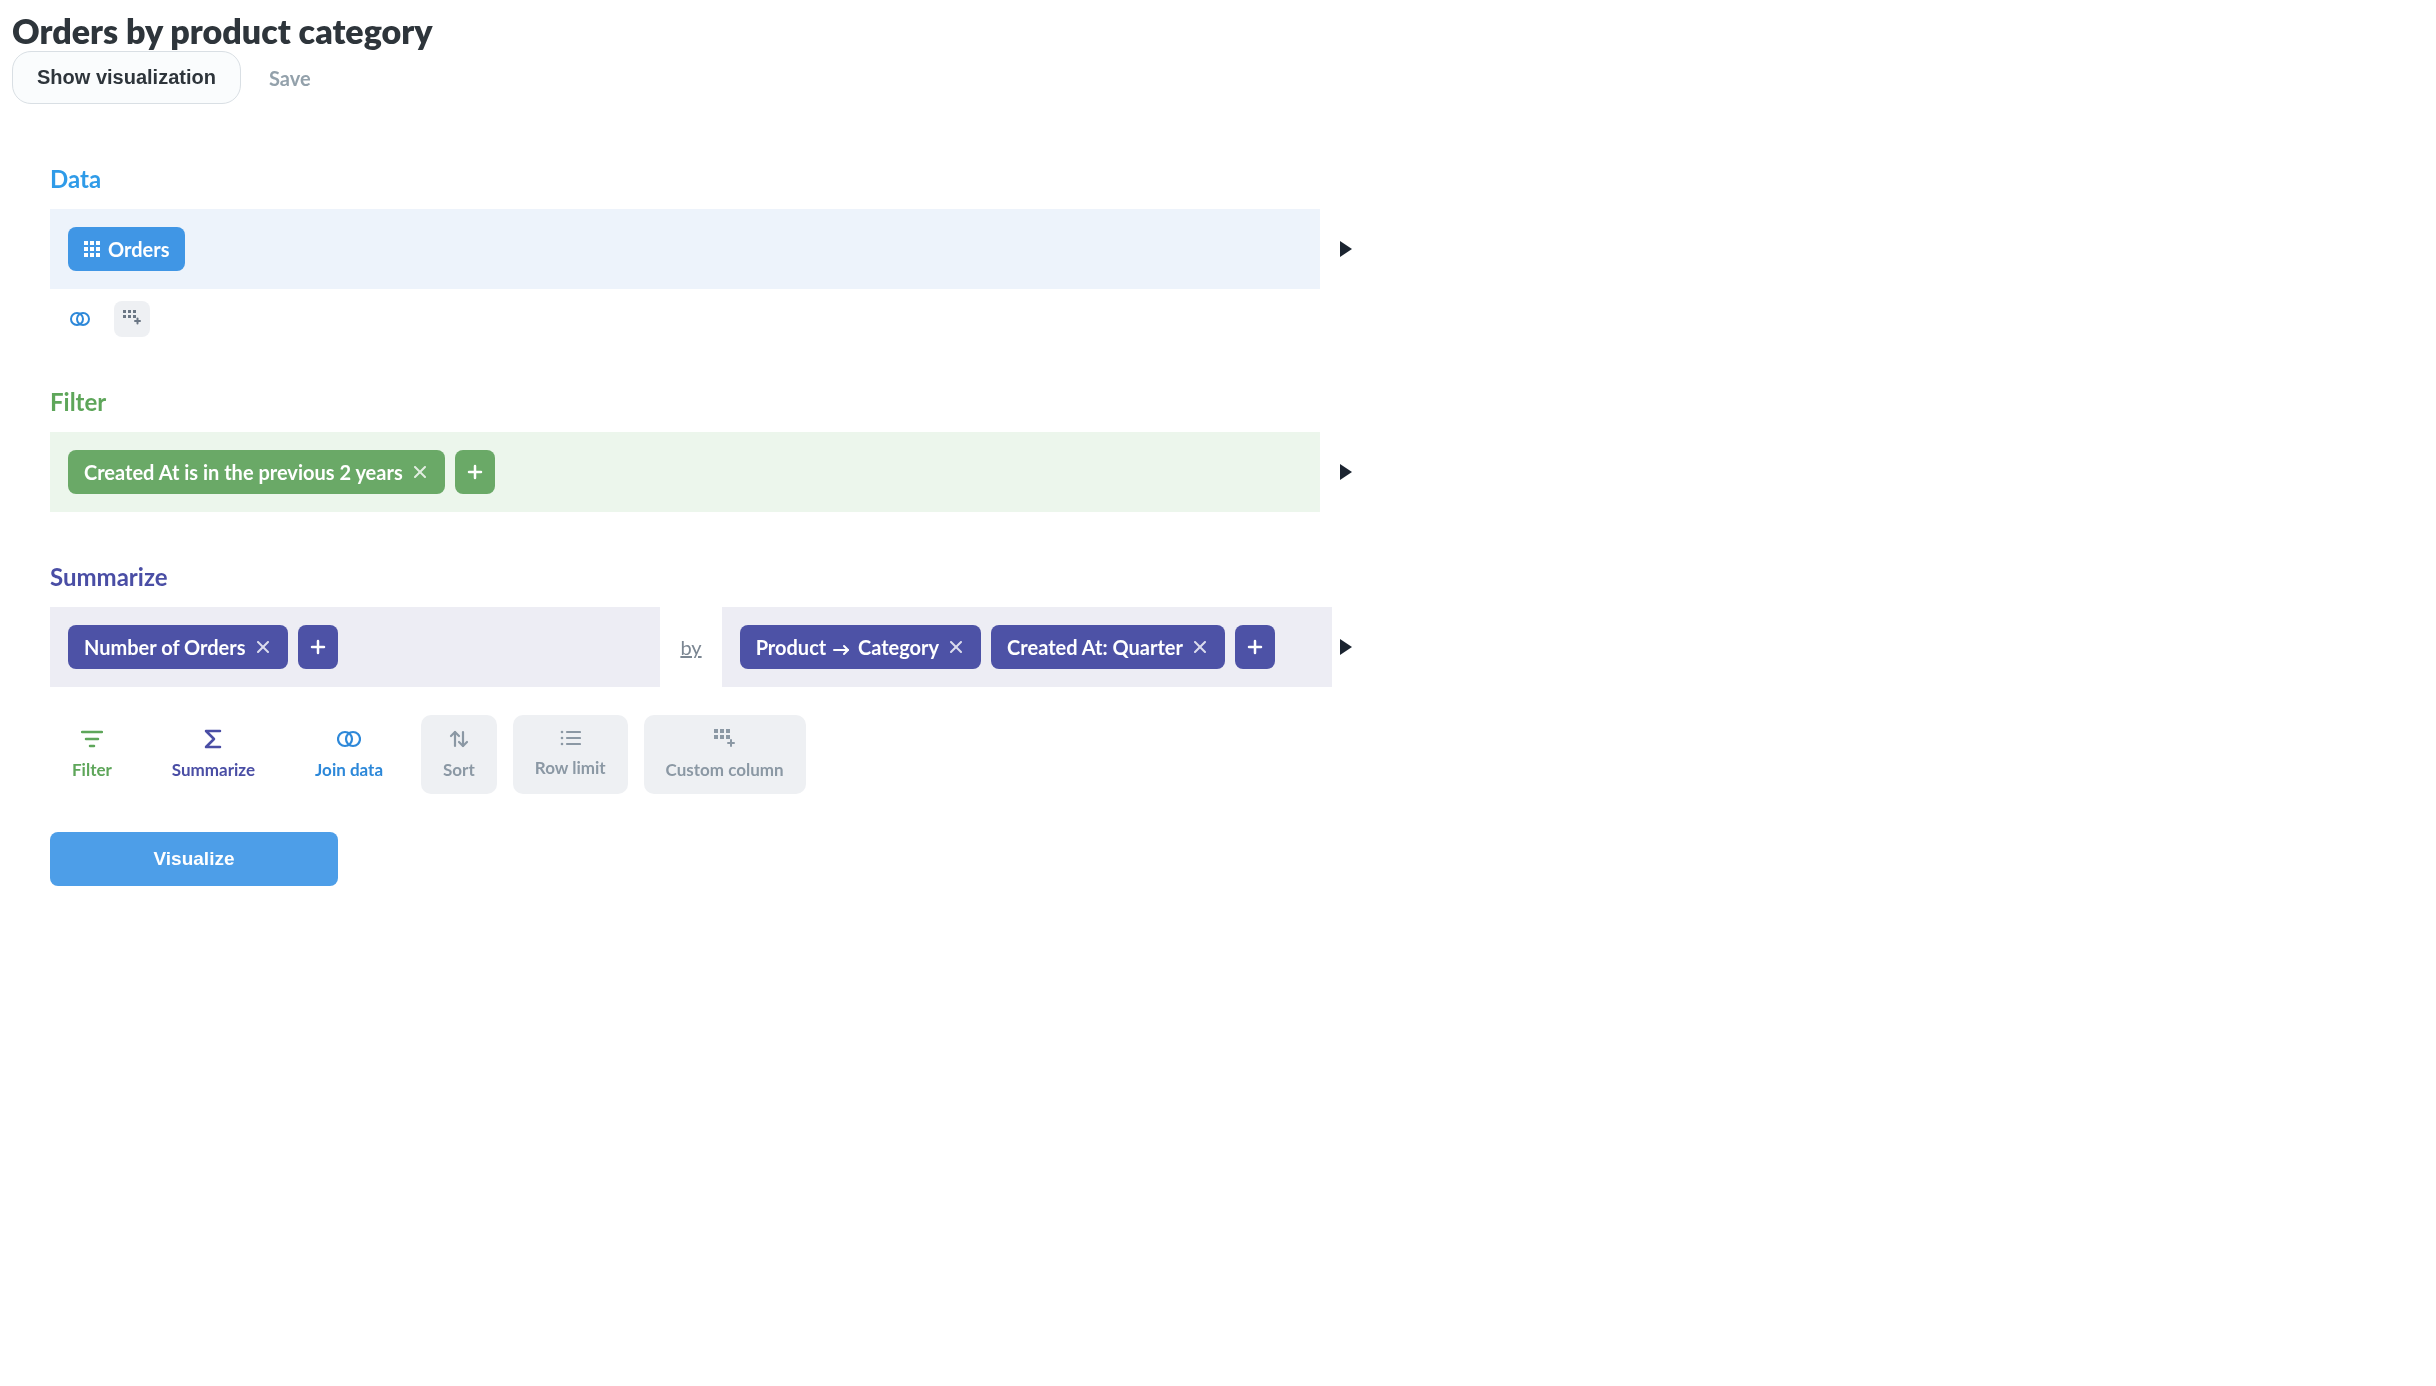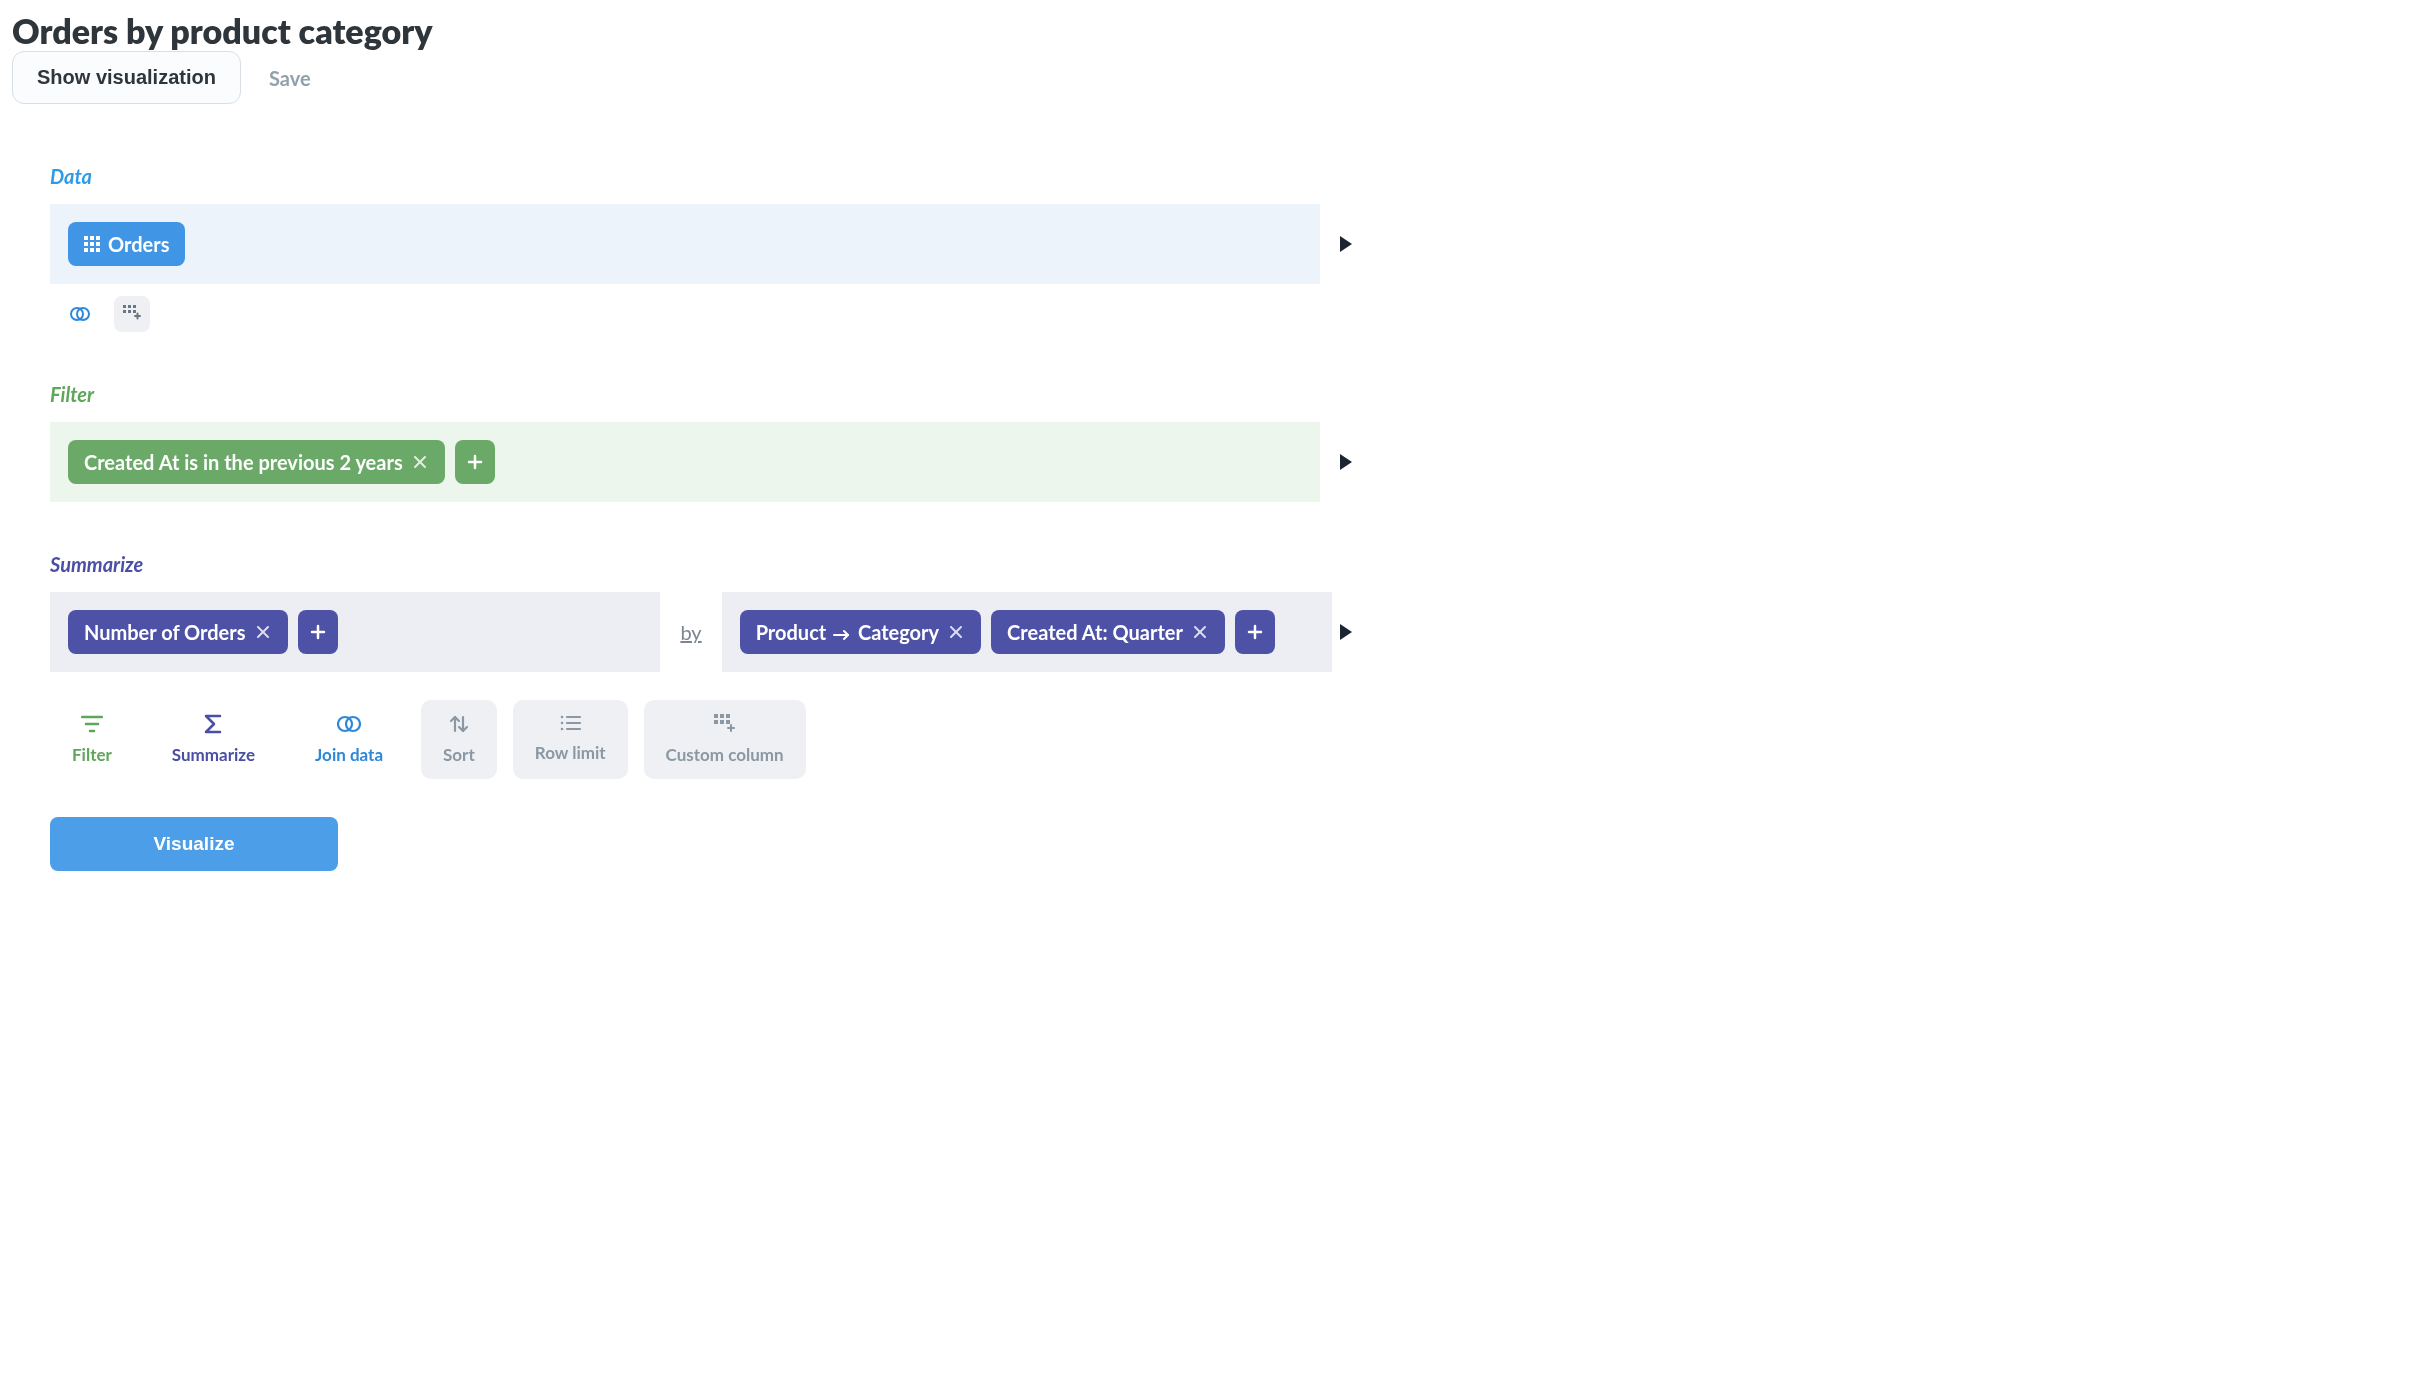--- a/index.html
+++ b/index.html
@@ -33,7 +33,7 @@
   .btn-show-viz {
     background: #fafcfd;
     border: 1px solid #d9dfe4;
-    border-radius: 12px;
+    border-radius: 19px;
     padding: 14px 24px;
     font-size: 20px;
     font-weight: 700;

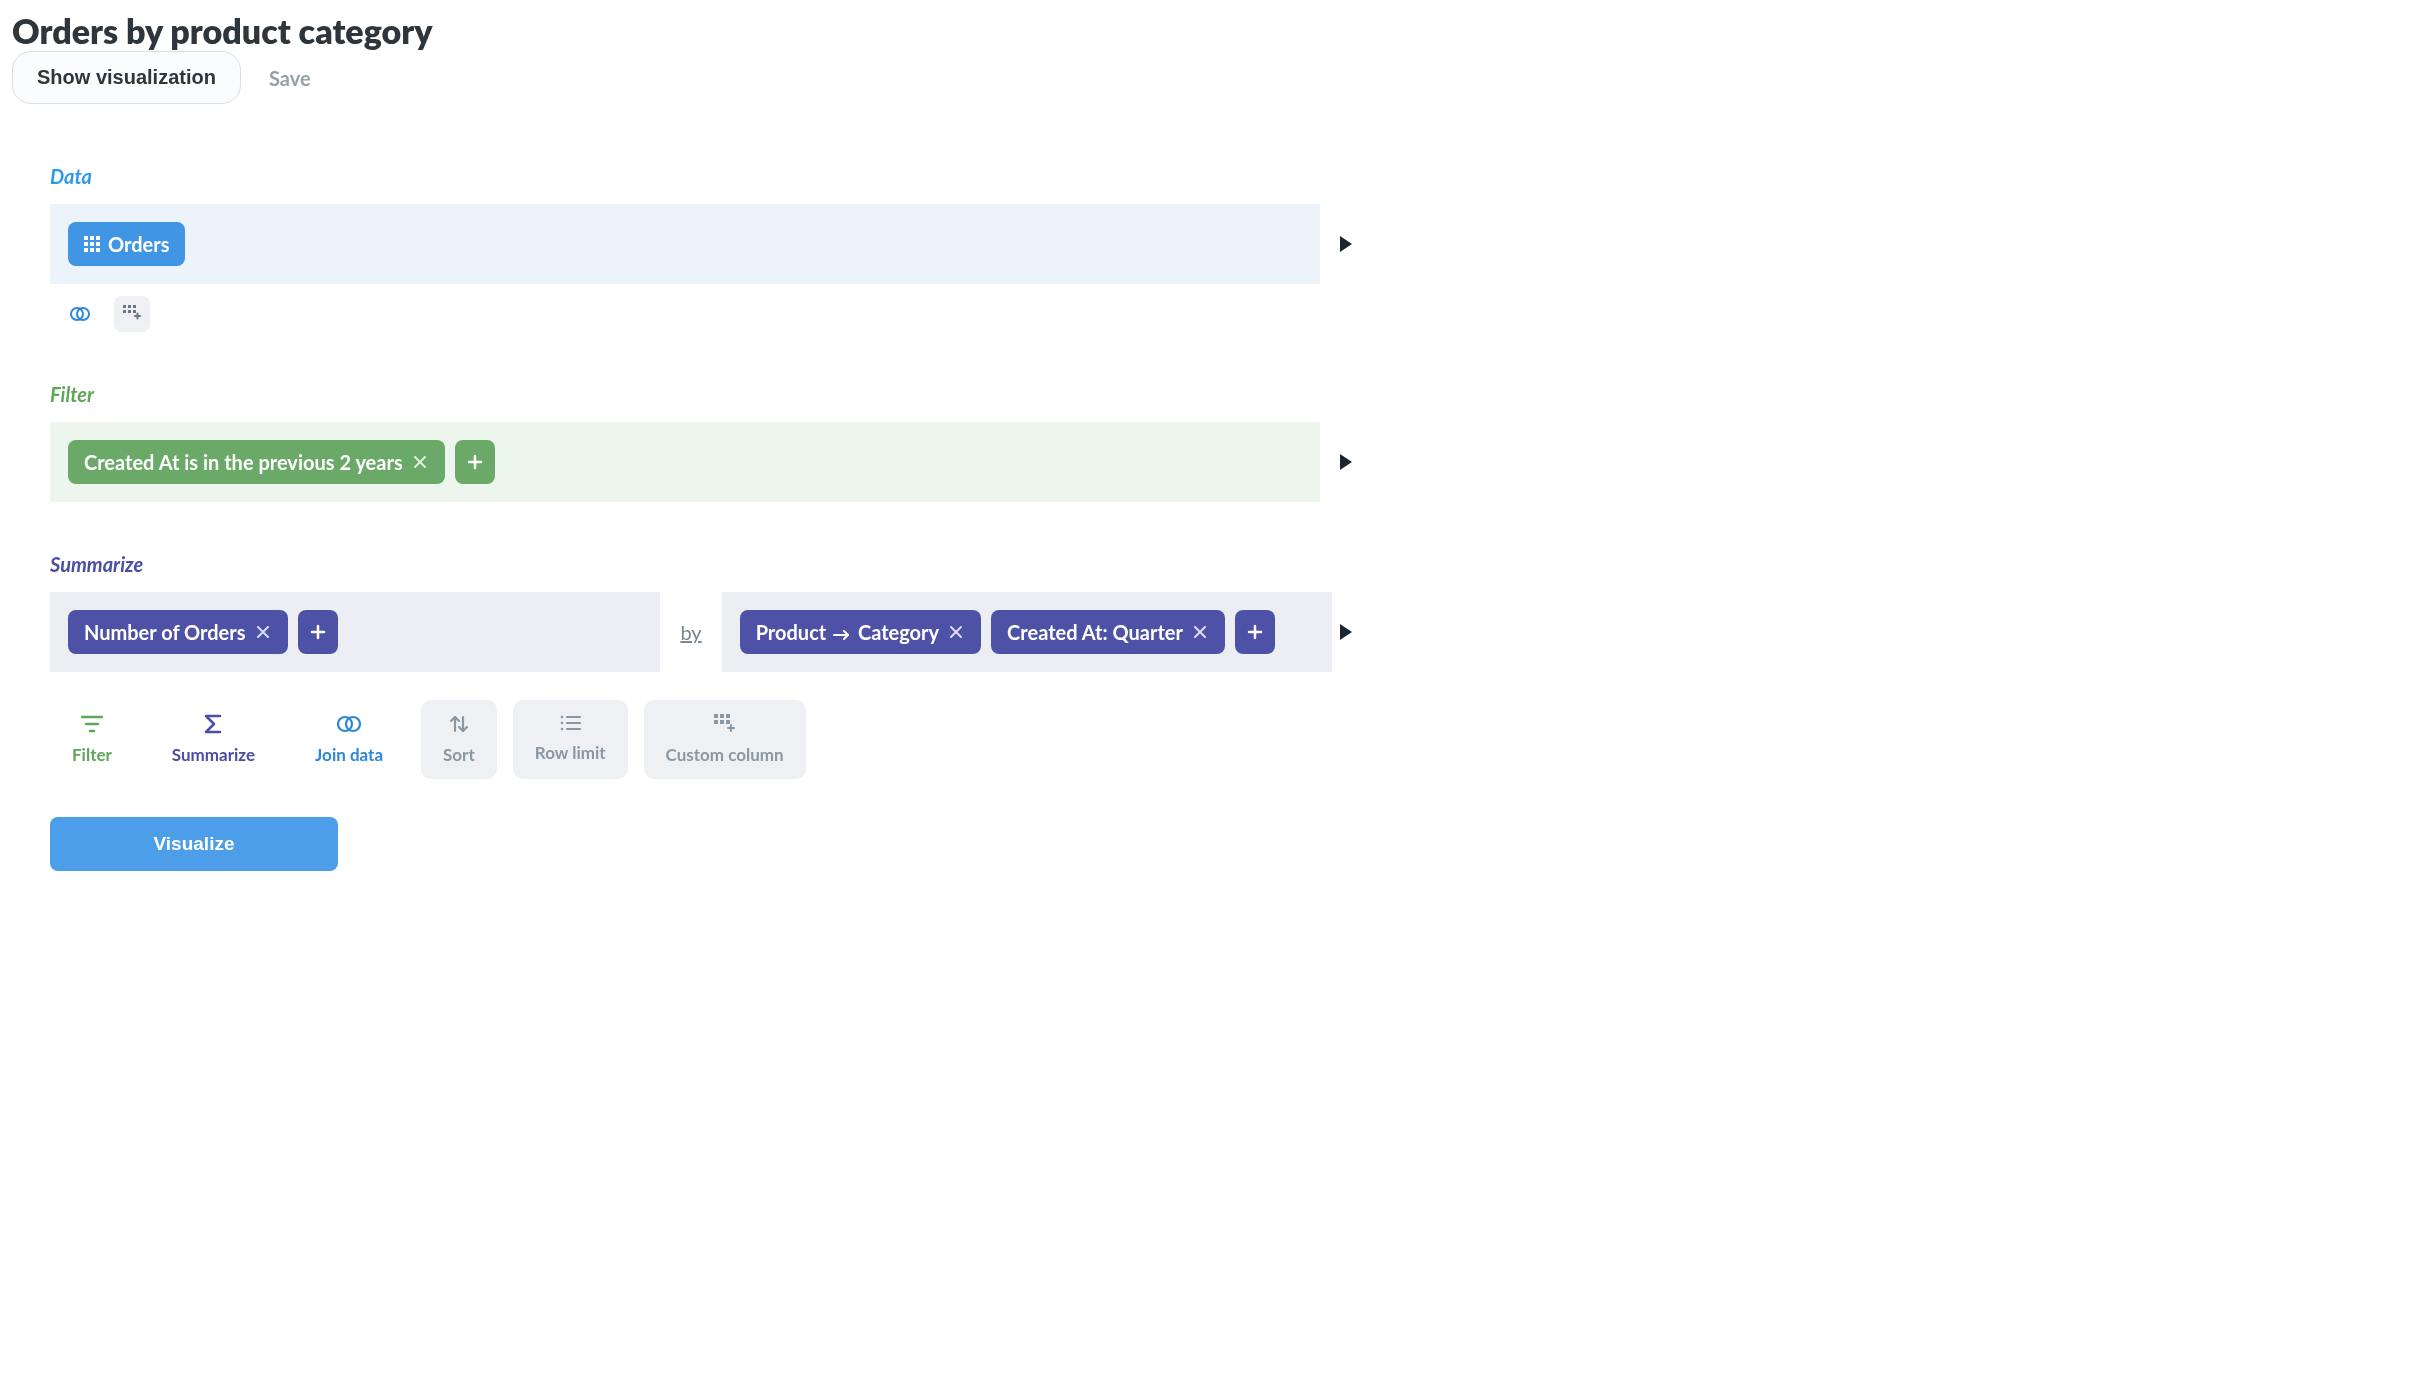--- a/index.html
+++ b/index.html
@@ -55,10 +55,9 @@
 
   .section { margin-bottom: 50px; }
   .section-label {
-    font-size: 20px;
+    font-size: 24px;
     font-weight: 700;
     margin-bottom: 16px;
-    font-style: italic;
   }
   .lbl-data { color: #2f9be8; }
   .lbl-filter { color: #5ea65a; }

